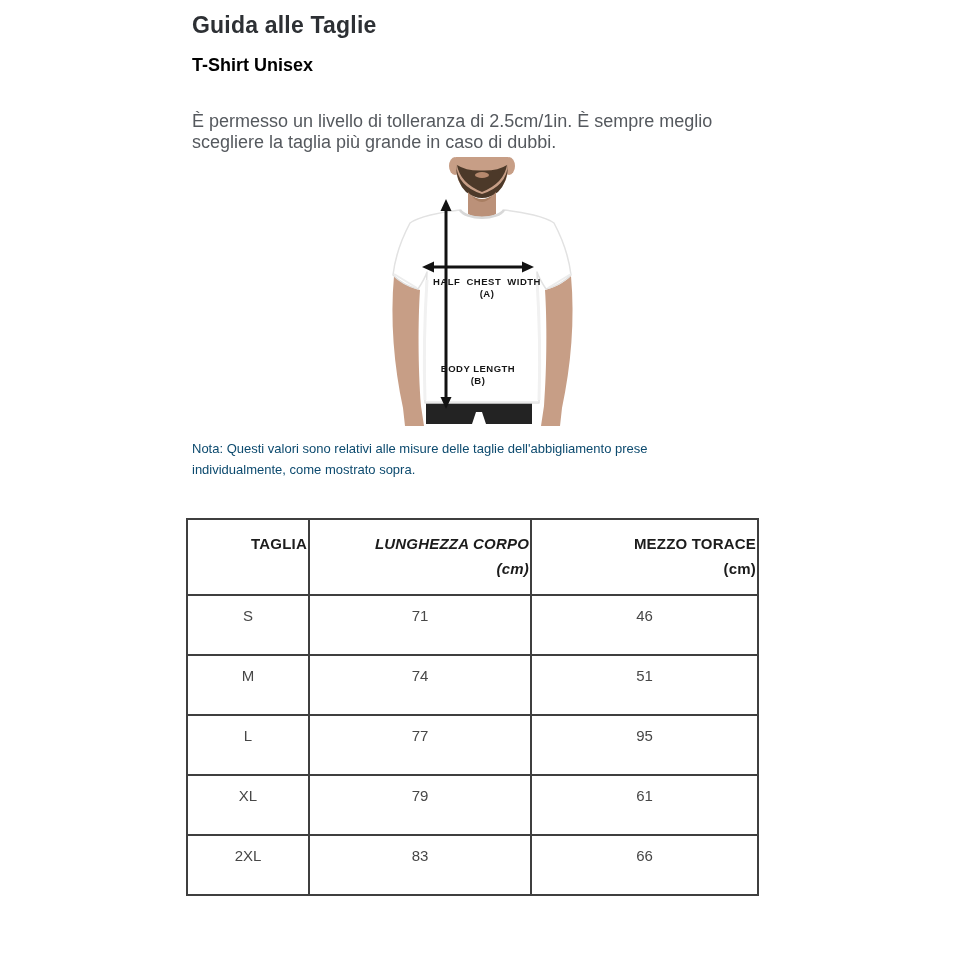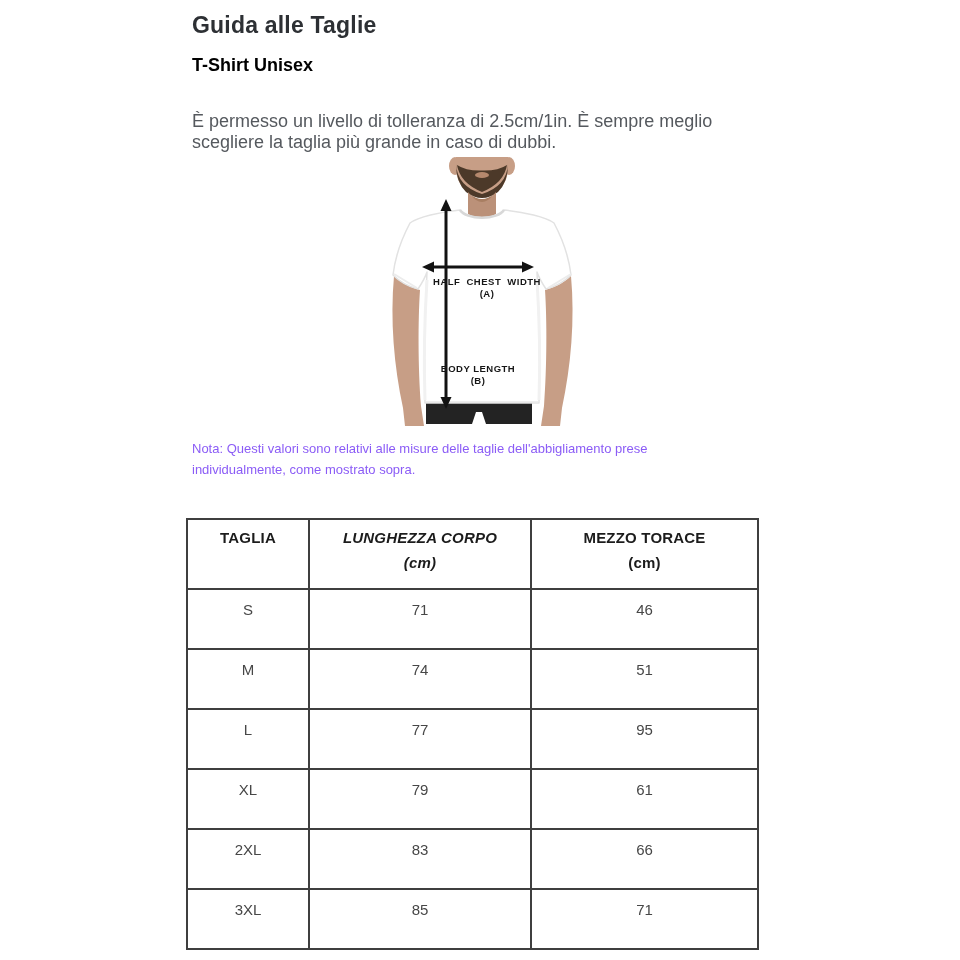--- a/index.html
+++ b/index.html
@@ -24,7 +24,7 @@
   }
   .note-text {
     position:absolute; left:192px; top:438px; width:502px;
-    font-size:13px; line-height:21px; color:#8b5cf6;
+    font-size:13px; line-height:21px; color:#0c4a6e;
   }
   table.size-table {
     position:absolute; left:186px; top:518px;

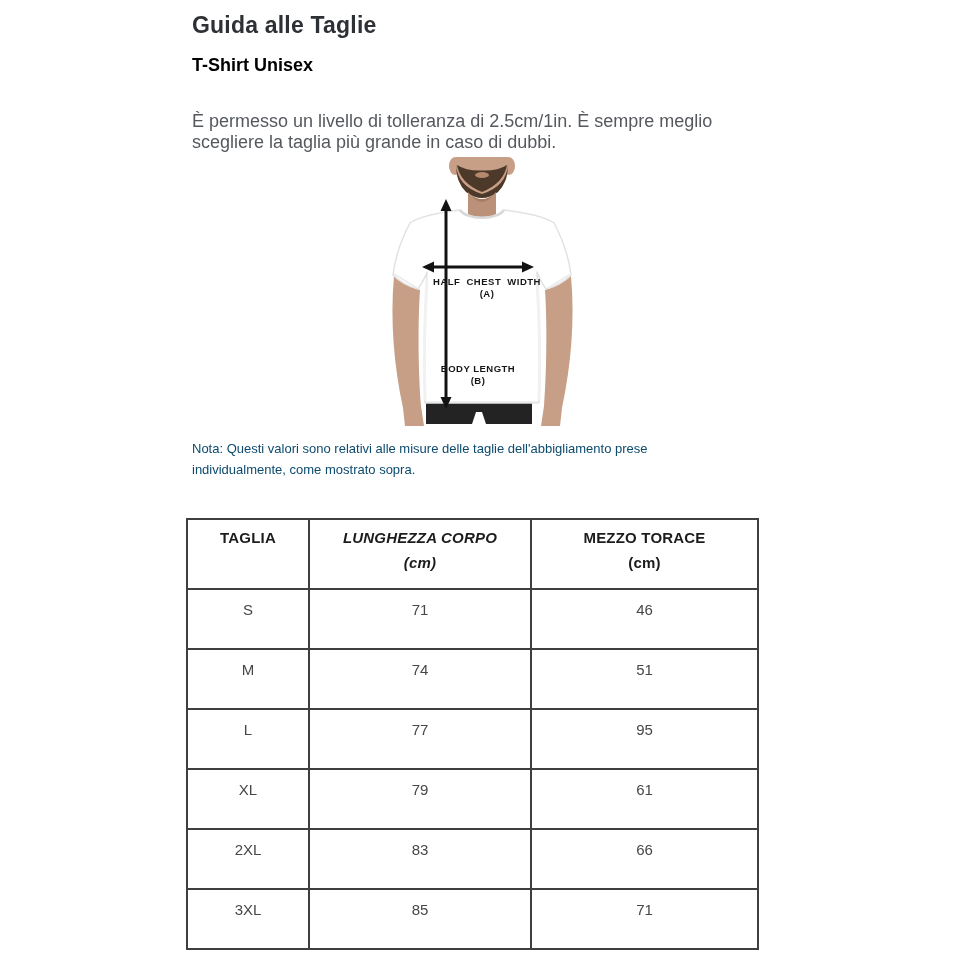--- a/index.html
+++ b/index.html
@@ -35,9 +35,9 @@
     border:2px solid #3f3f3f;
   }
   table.size-table th {
-    height:62px; vertical-align:top; padding-top:5px;
+    height:62px; vertical-align:top; padding-top:11px;
     font-size:15px; font-weight:700; color:#1c1c1c;
-    text-align:center; line-height:25px; letter-spacing:0.2px;
+    text-align:right; line-height:25px; letter-spacing:0.2px;
   }
   table.size-table td {
     height:46px; vertical-align:top; padding-top:11px;

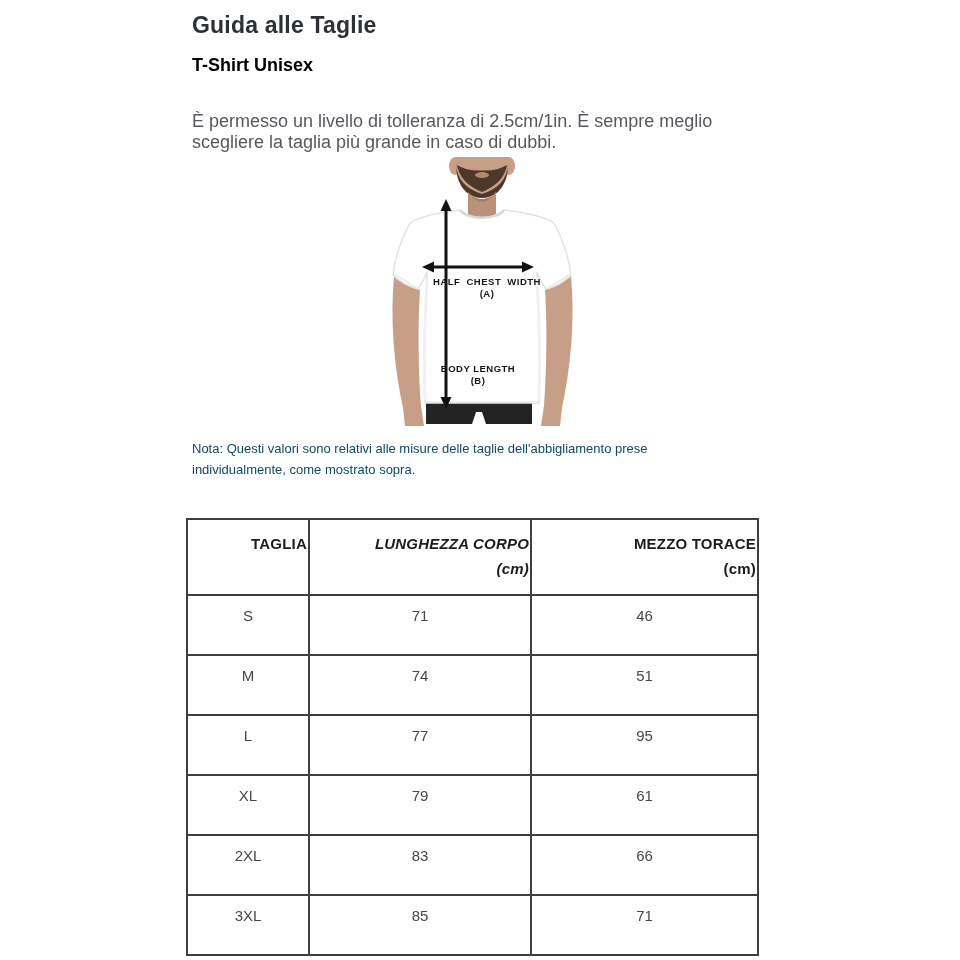--- a/index.html
+++ b/index.html
@@ -165,11 +165,6 @@
         <td>83</td>
         <td>66</td>
       </tr>
-      <tr>
-        <td>3XL</td>
-        <td>85</td>
-        <td>71</td>
-      </tr>
     </tbody>
   </table>
 

